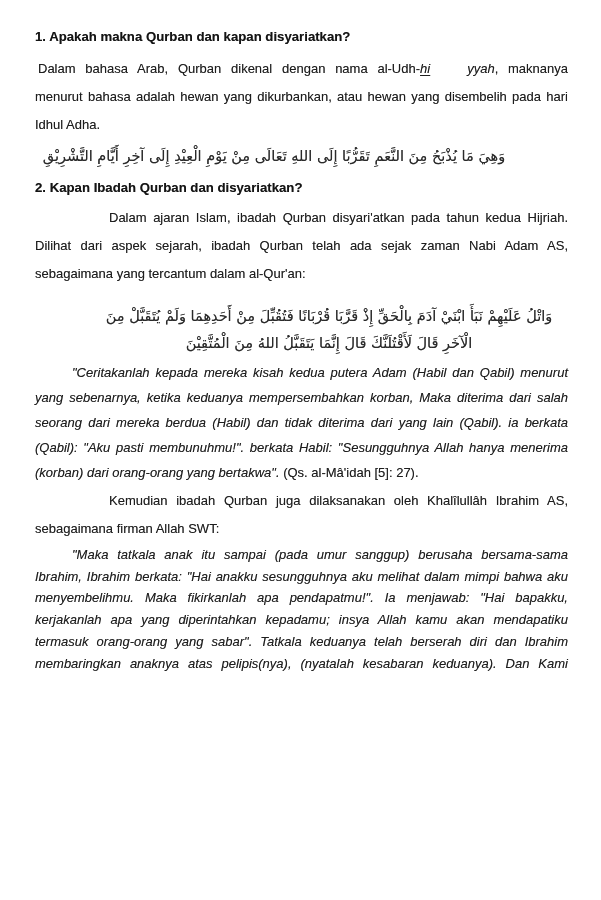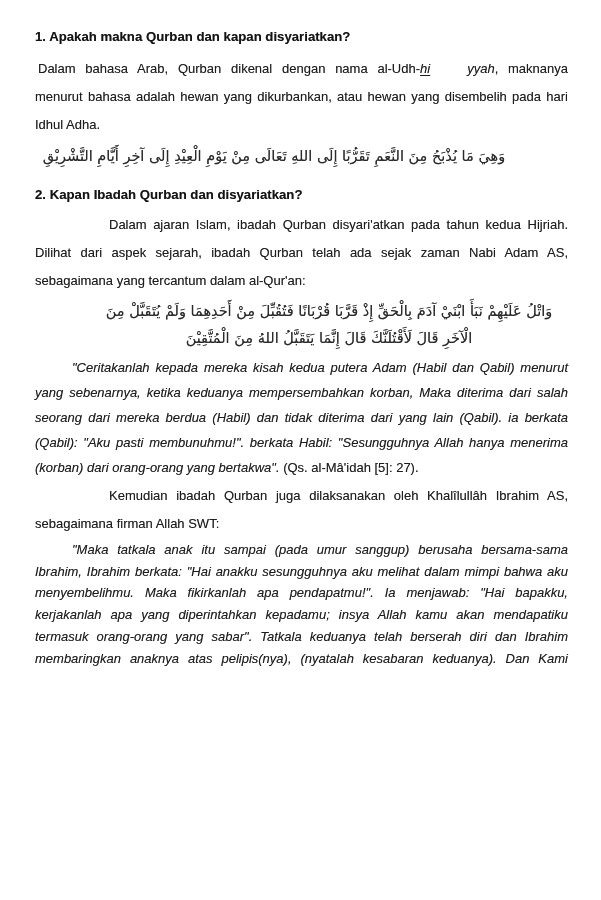--- a/index.html
+++ b/index.html
@@ -28,7 +28,7 @@
     margin: 0 0 9px 0;
     color: #141414;
   }
-  .heading2 { margin: 16px 0 7px 0; }
+  .heading2 { margin: 9px 0 7px 0; }
 
   .body {
     font-size: 13px;

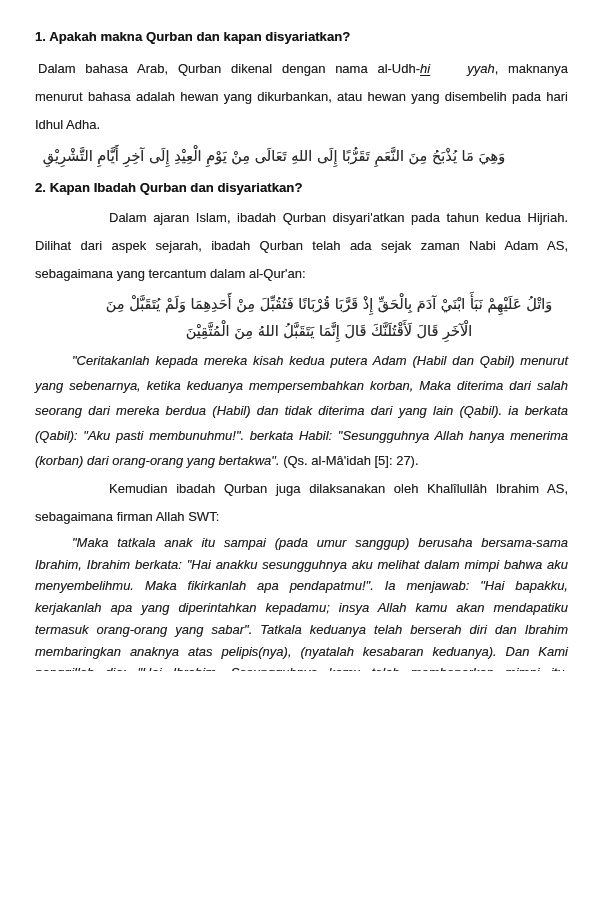--- a/index.html
+++ b/index.html
@@ -53,7 +53,7 @@
     line-height: 27px;
     text-align: center;
     padding-left: 55px;
-    margin: 3px 0 3px 0;
+    margin: 15px 0 3px 0;
     color: #2a2a2a;
   }
   .arabic.single { padding-left: 0; padding-right: 55px; margin: 4px 0 6px 0; }

